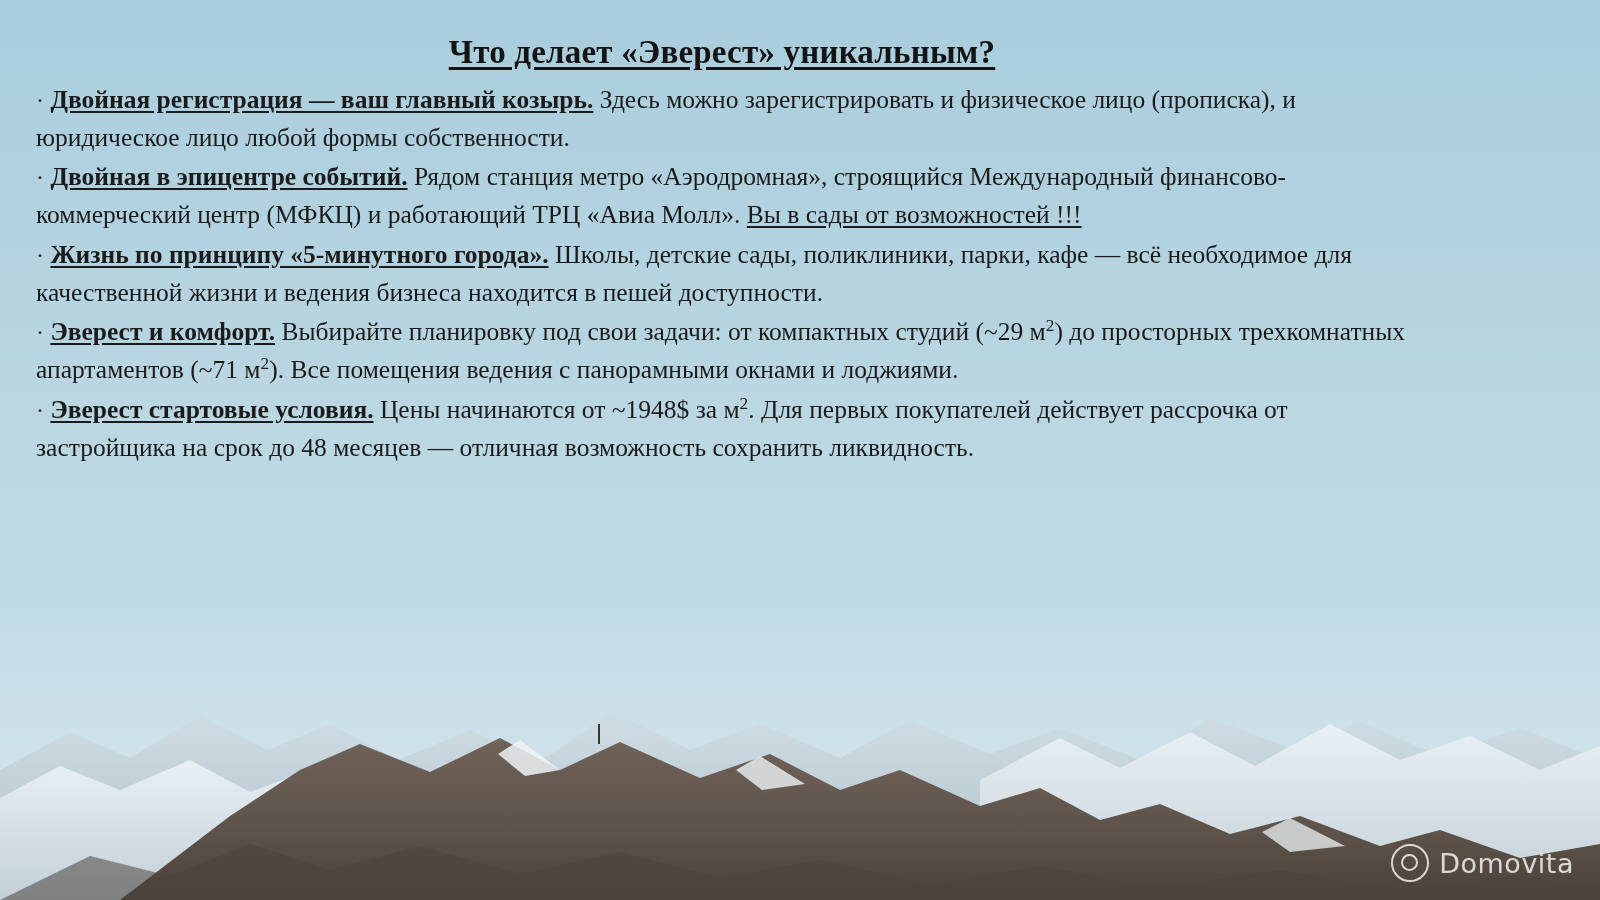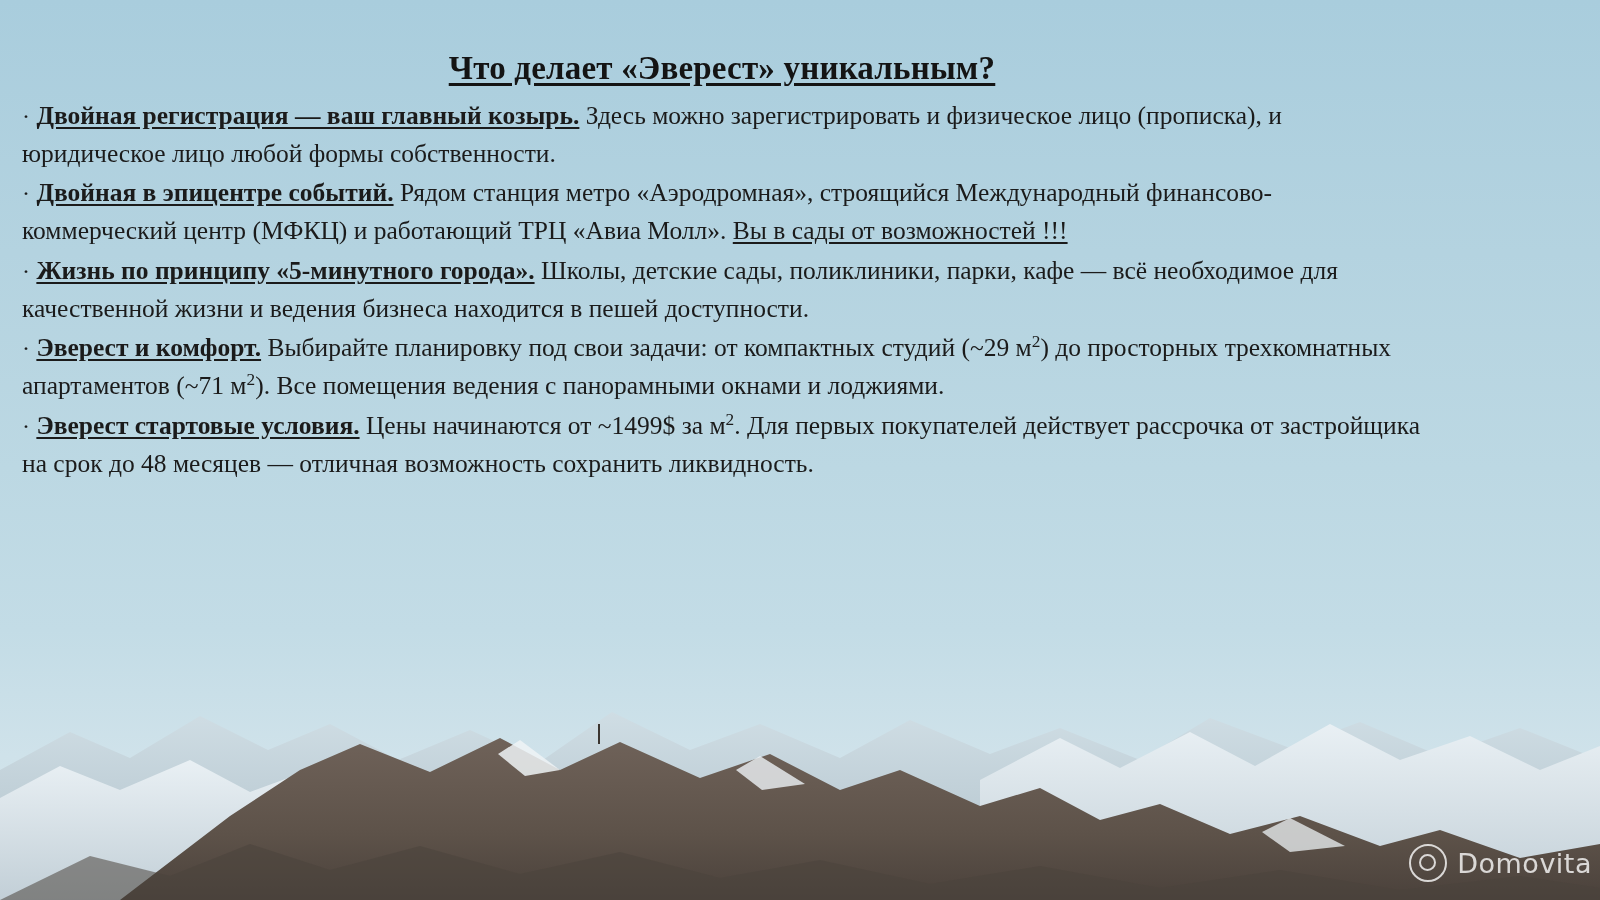--- a/index.html
+++ b/index.html
@@ -39,7 +39,7 @@
   .content {
     position: absolute;
     left: 0;
-    top: 16px;
+    top: 0;
     width: 1444px;
     padding: 26px 22px 0 22px;
     box-sizing: border-box;

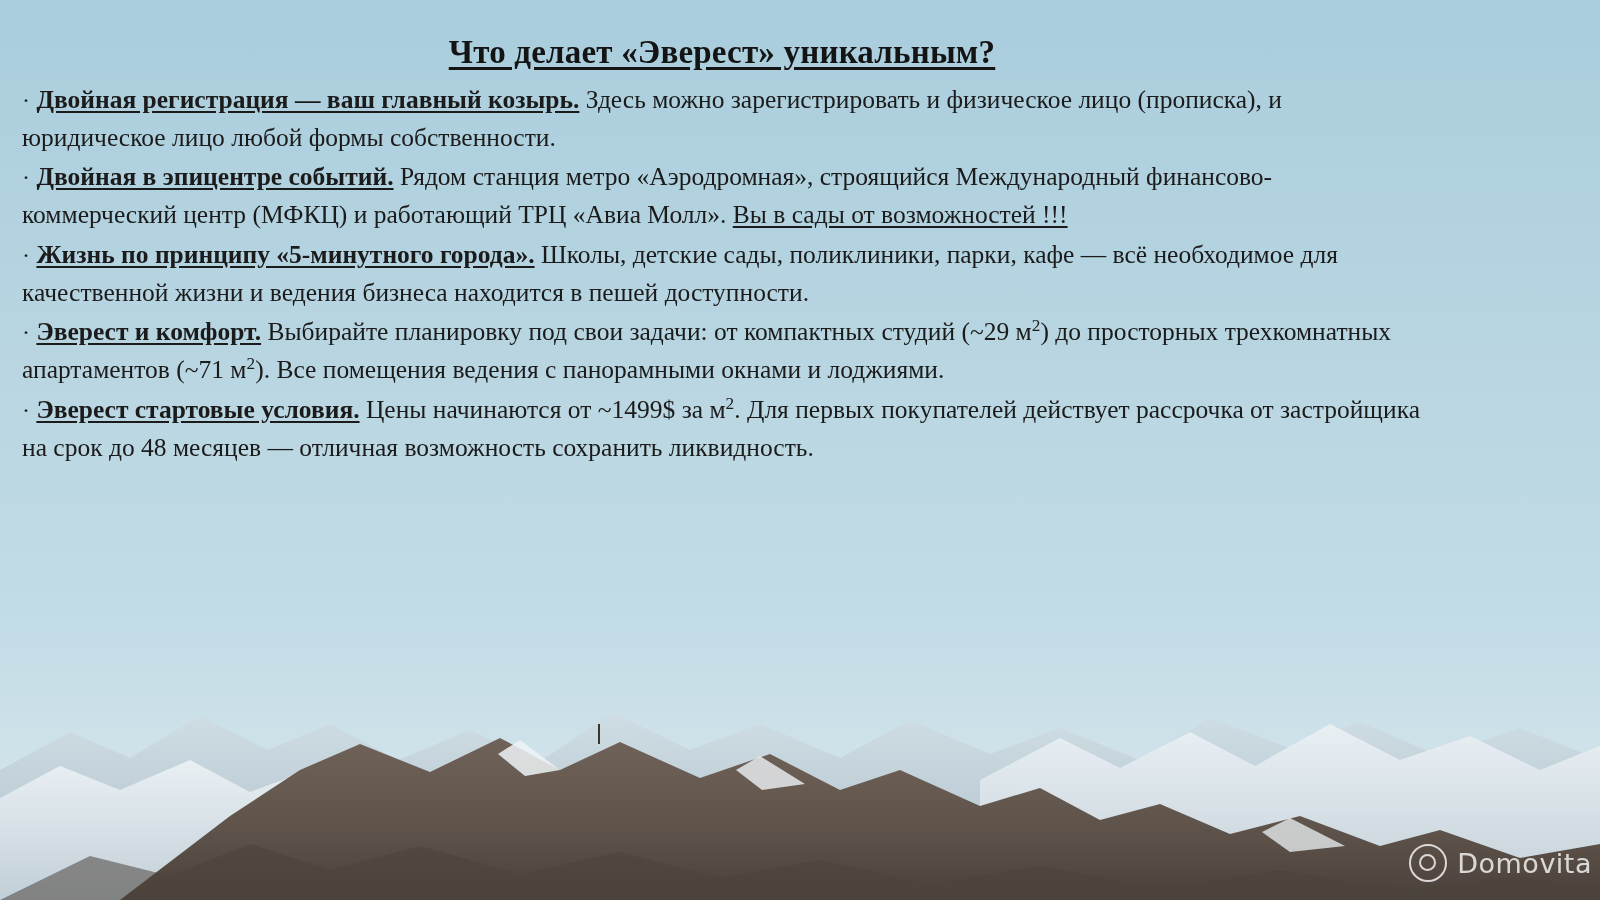--- a/index.html
+++ b/index.html
@@ -60,7 +60,7 @@
   .para {
     font-size: 25.5px;
     line-height: 1.48;
-    margin: 0 0 2px 0;
+    margin: 0 0 2px 14px;
     text-align: left;
     color: #1b1b1b;
   }

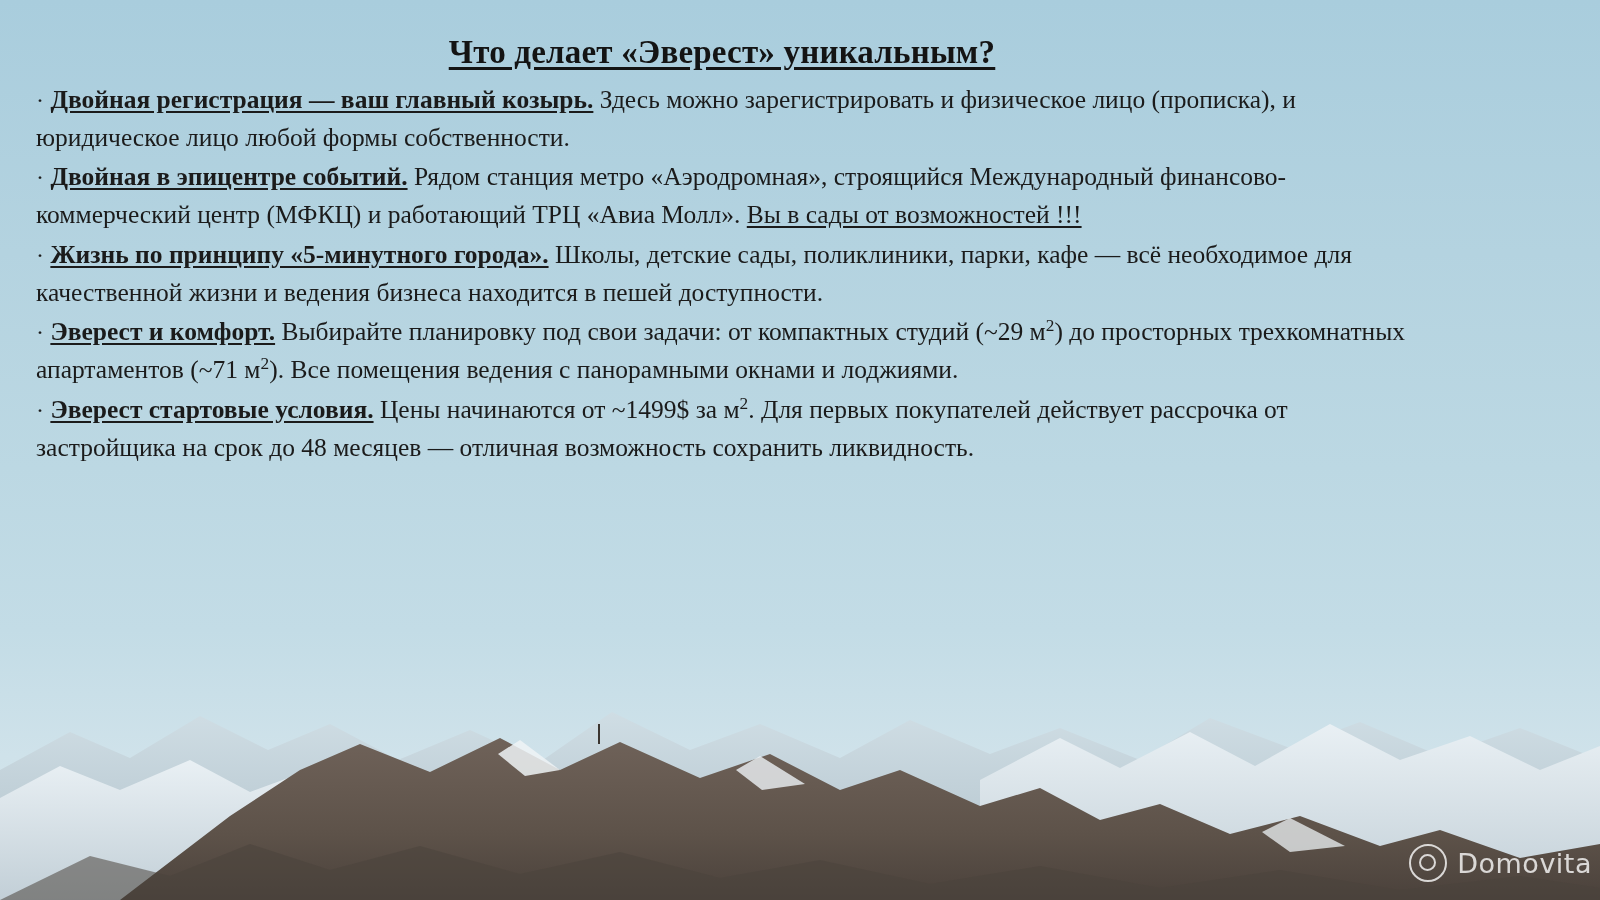--- a/index.html
+++ b/index.html
@@ -188,7 +188,7 @@
 
     <p class="para">
       <span class="bullet-mark">·</span>
-      <span class="lead">Эверест стартовые условия.</span><span> Цены начинаются от ~1499$ за м</span><span class="sup">2</span><span>. Для первых покупателей действует рассрочка от застройщика на срок до 48 месяцев — отличная возможность сохранить ликвидность.</span>
+      <span class="lead">Эверест стартовые условия.</span><span> Цены начинаются от ~1948$ за м</span><span class="sup">2</span><span>. Для первых покупателей действует рассрочка от застройщика на срок до 48 месяцев — отличная возможность сохранить ликвидность.</span>
     </p>
 
   </div>

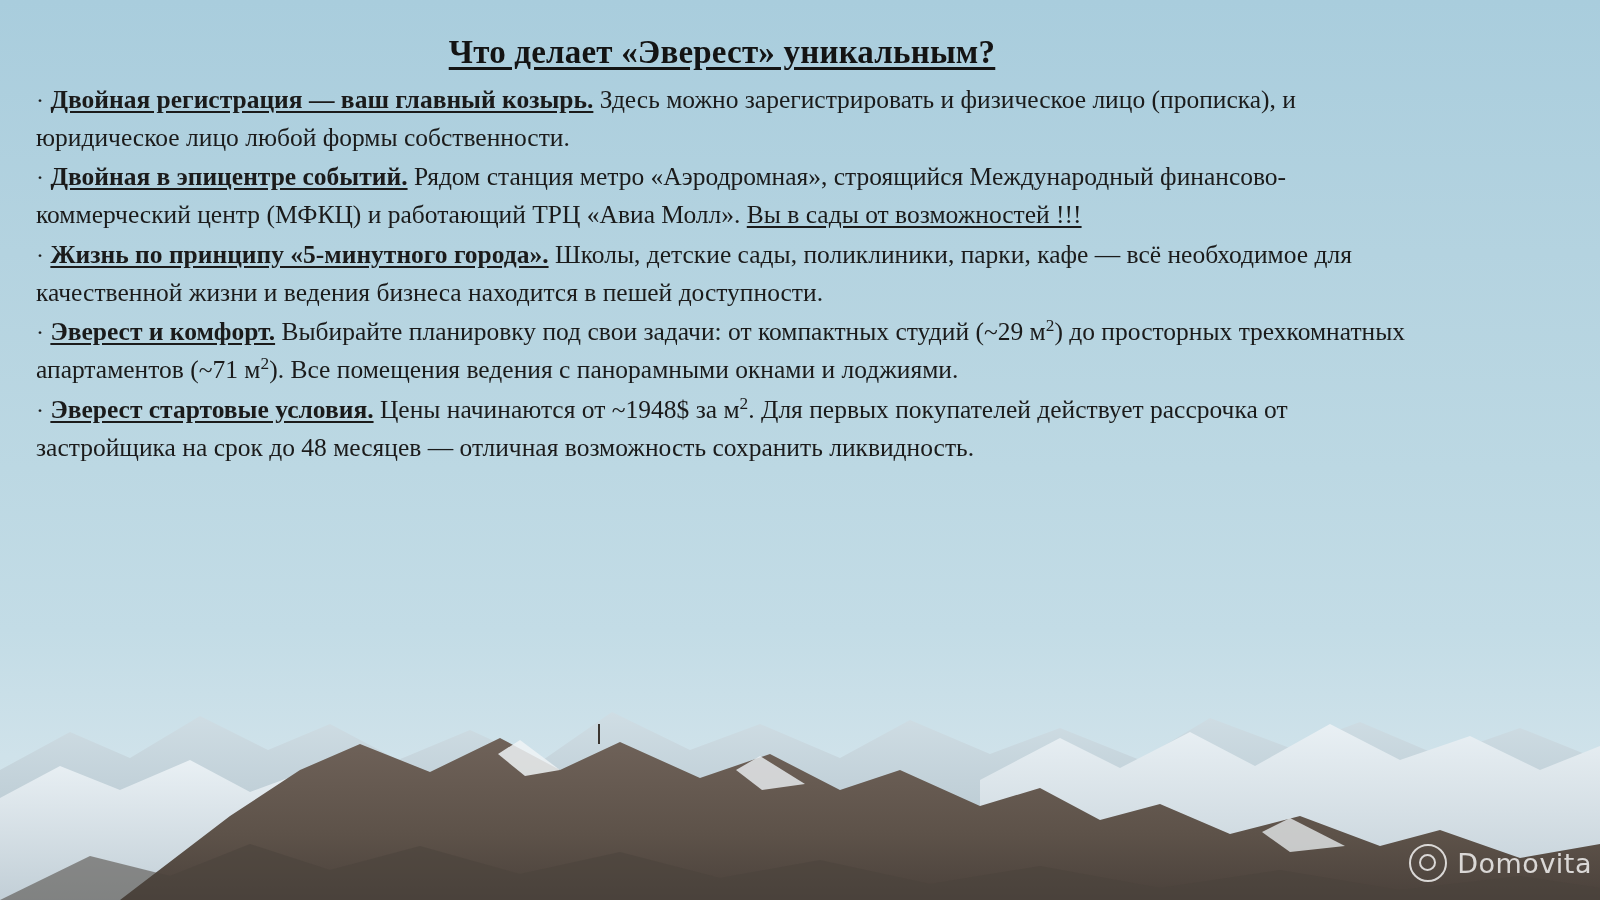--- a/index.html
+++ b/index.html
@@ -89,7 +89,7 @@
   
   .watermark {
     position: absolute;
-    right: 8px;
+    right: 26px;
     bottom: 18px;
     display: flex;
     align-items: center;

